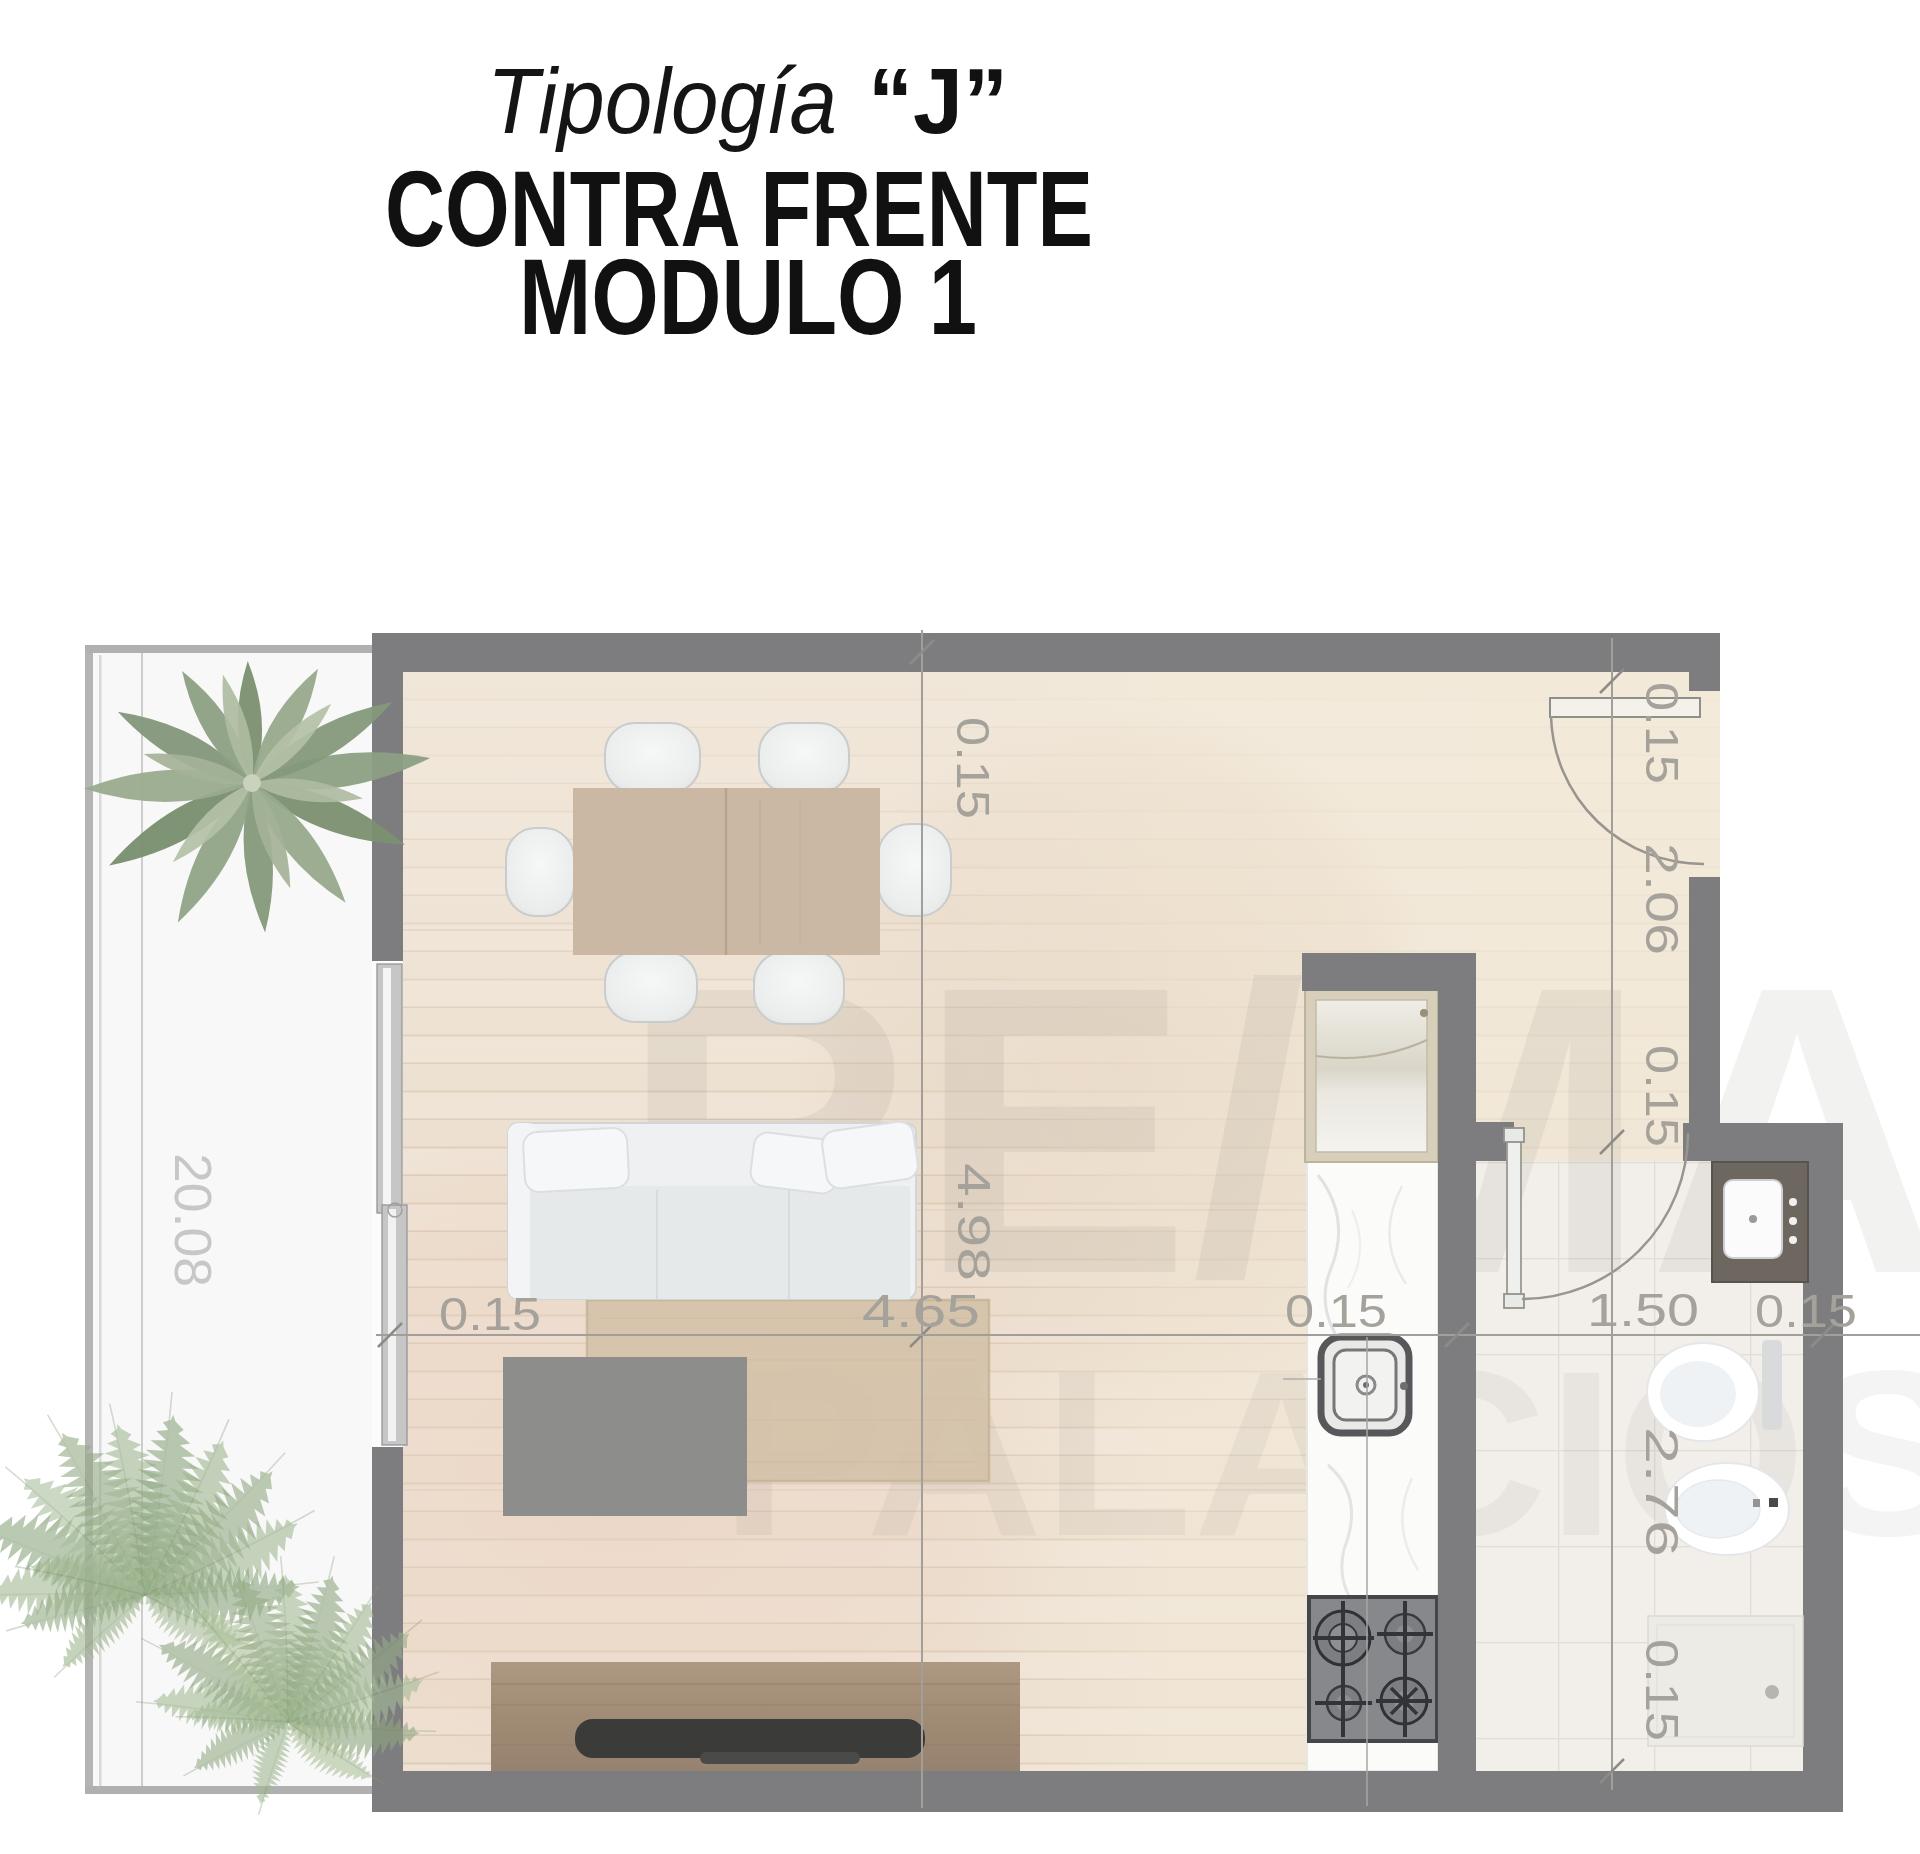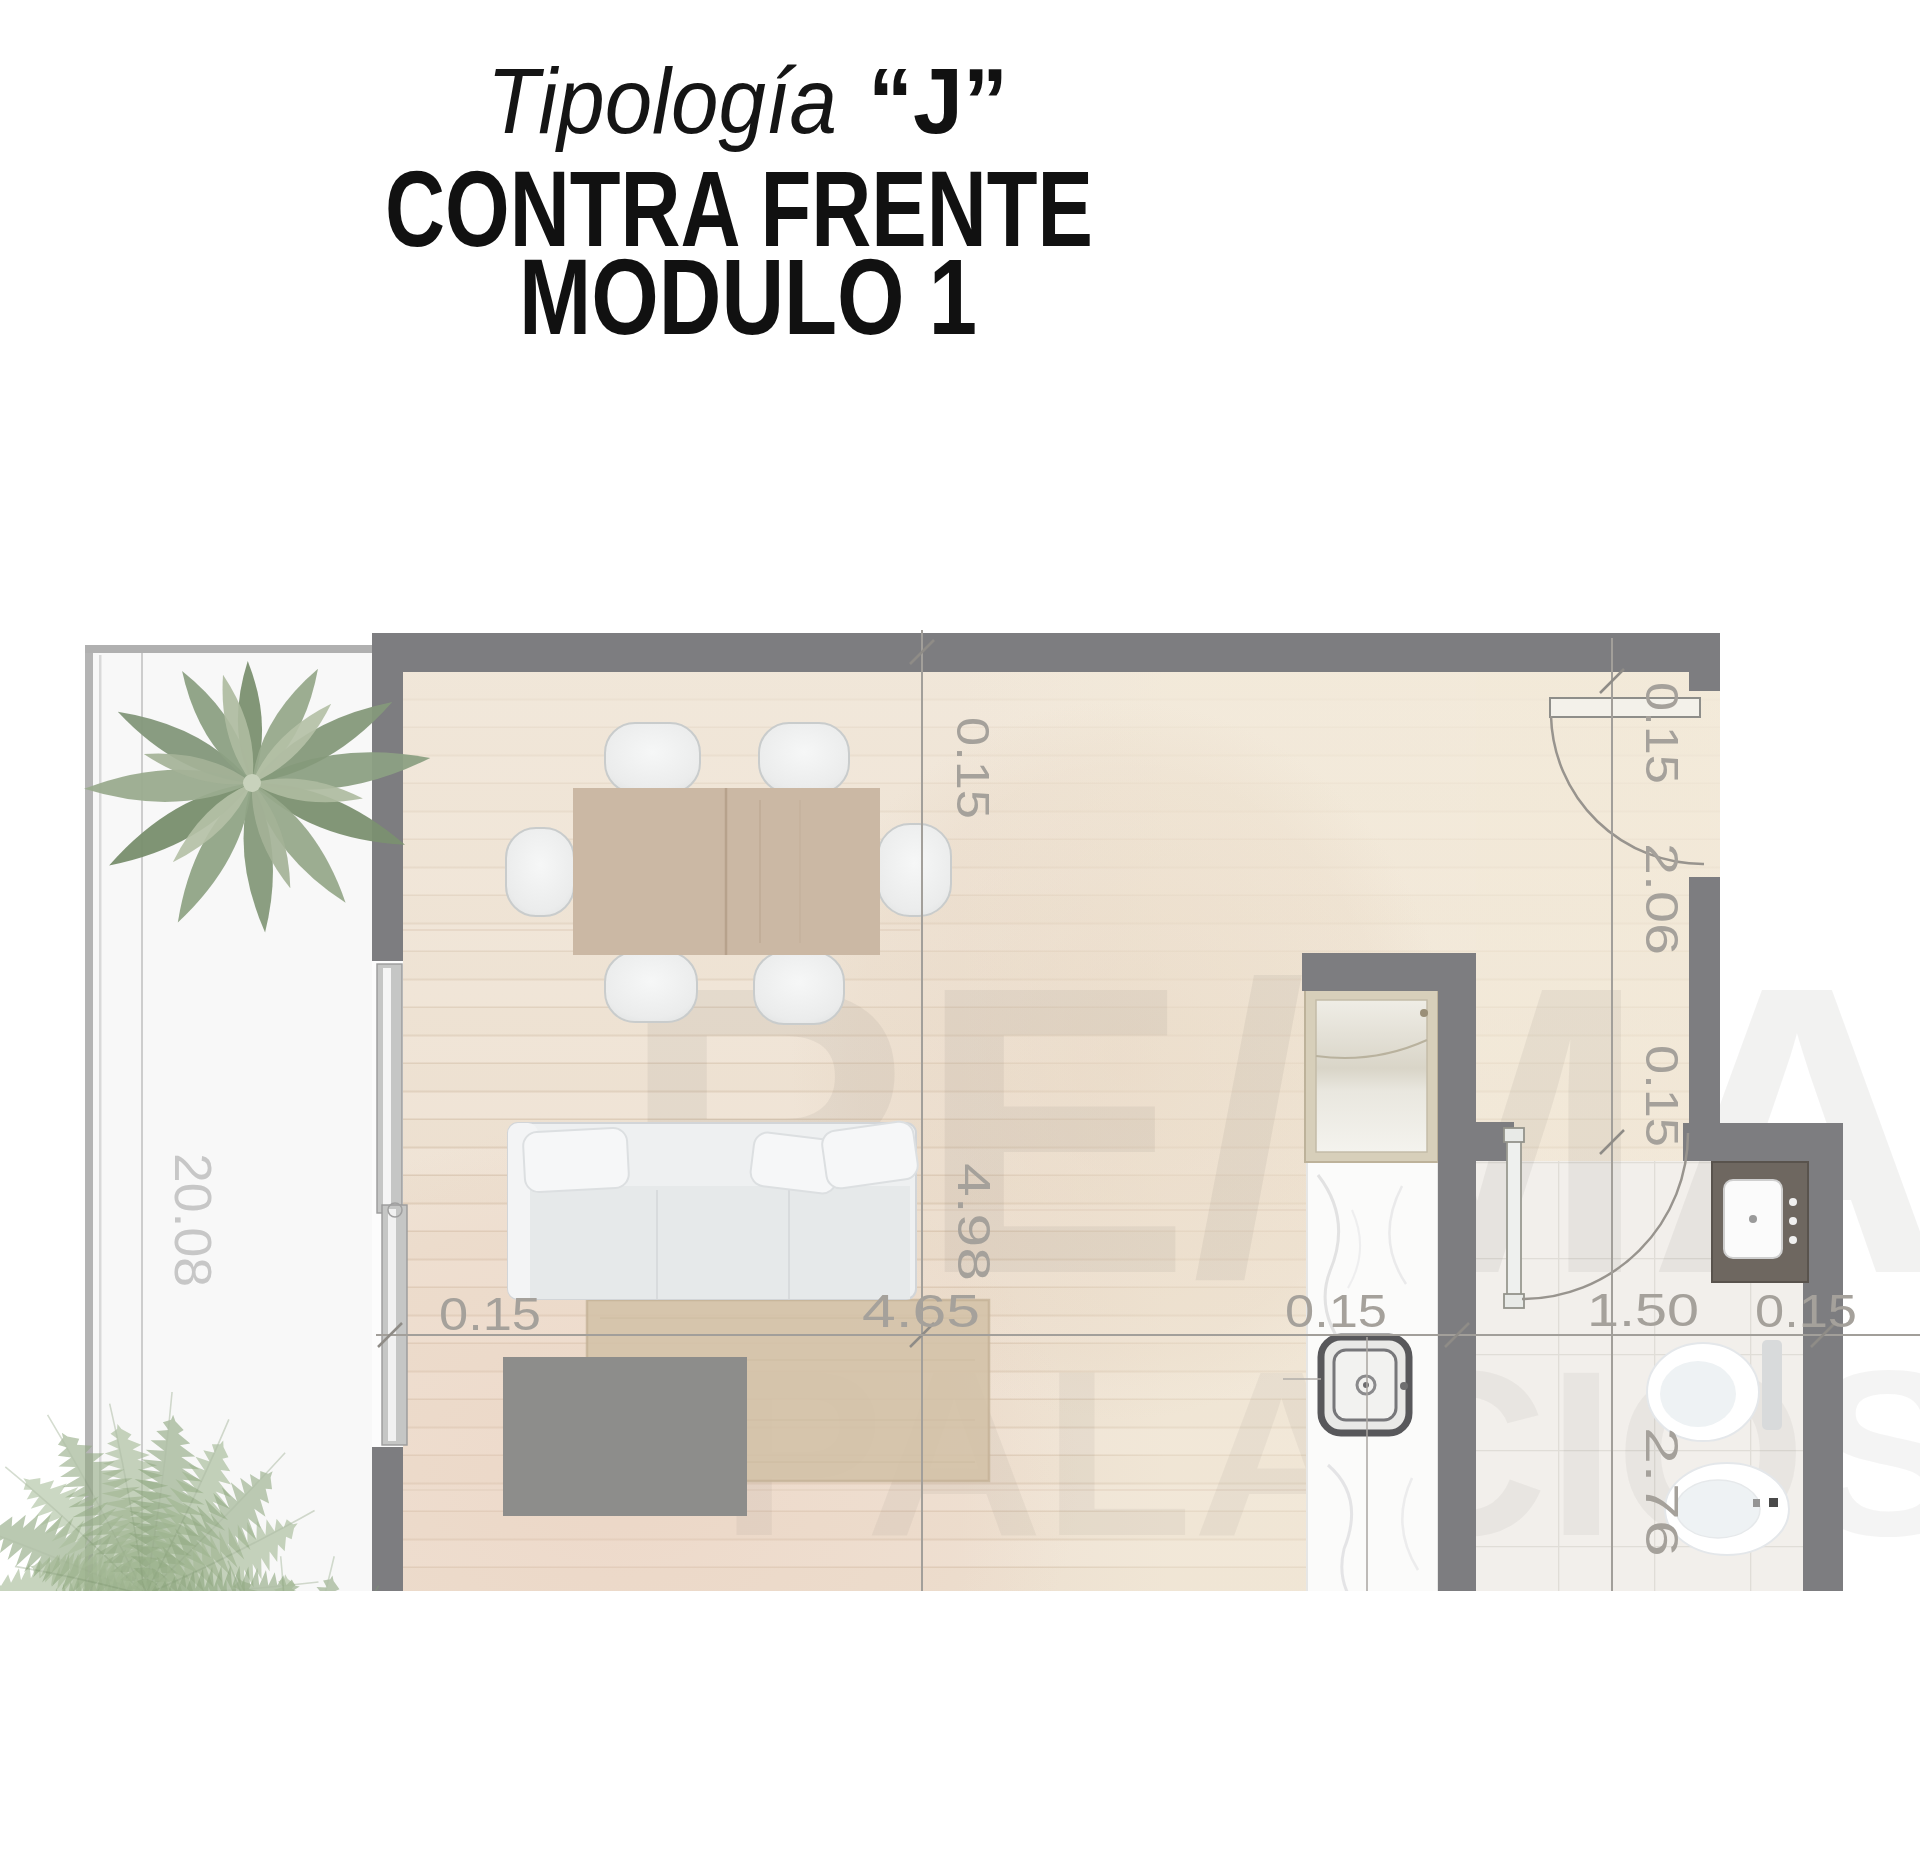--- a/index.html
+++ b/index.html
@@ -3,7 +3,7 @@
 <meta charset="utf-8">
 <style>
 html,body{margin:0;padding:0;background:#ffffff;}
-#page{position:relative;width:1920px;height:1591px;overflow:hidden;background:#ffffff;
+#page{position:relative;width:1920px;height:1854px;overflow:hidden;background:#ffffff;
 font-family:"Liberation Sans", sans-serif;}
 </style>
 </head>

